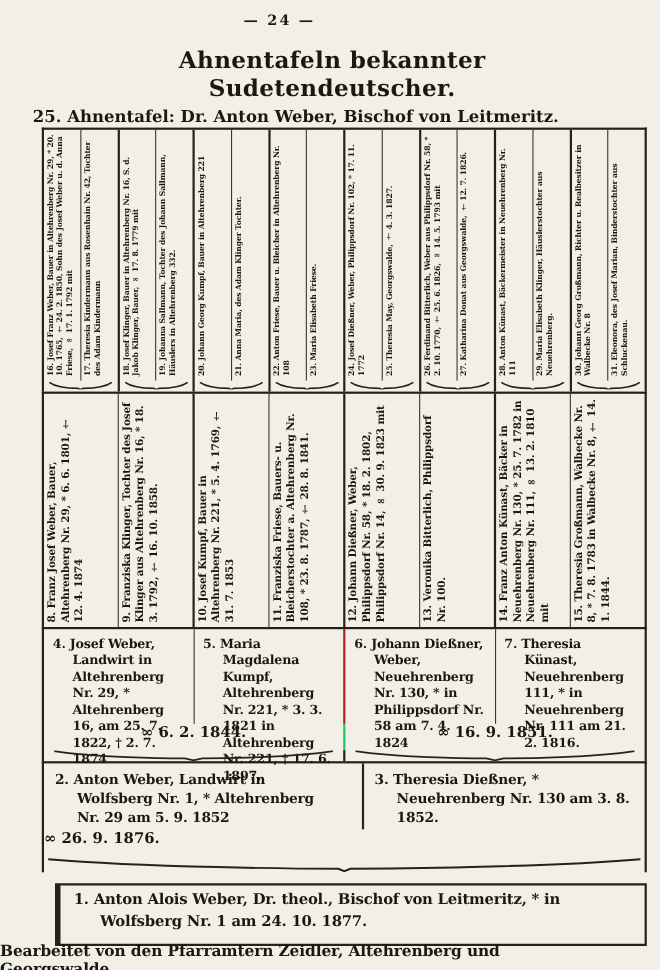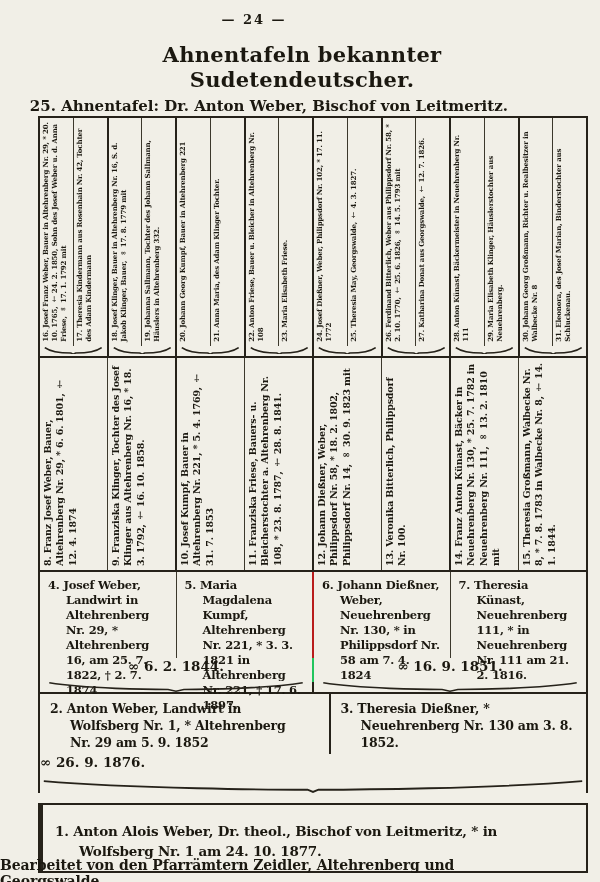--- a/index.html
+++ b/index.html
@@ -88,8 +88,8 @@
   .secE {
     margin-top:10px;
     border:2.5px solid #26221a; border-left:5px solid #26221a;
-    padding:16px 14px 10px 12px;
-    font-size:13.5px; line-height:1.5; font-weight:bold; letter-spacing:-0.2px;
+    padding:3px 14px 10px 12px;
+    font-size:13.5px; line-height:1.5; font-weight:bold; letter-spacing:-0.2px;margin-left:12px;
   }
   .secE .hang { display:block; padding-left:24px; text-indent:-24px; }
 

